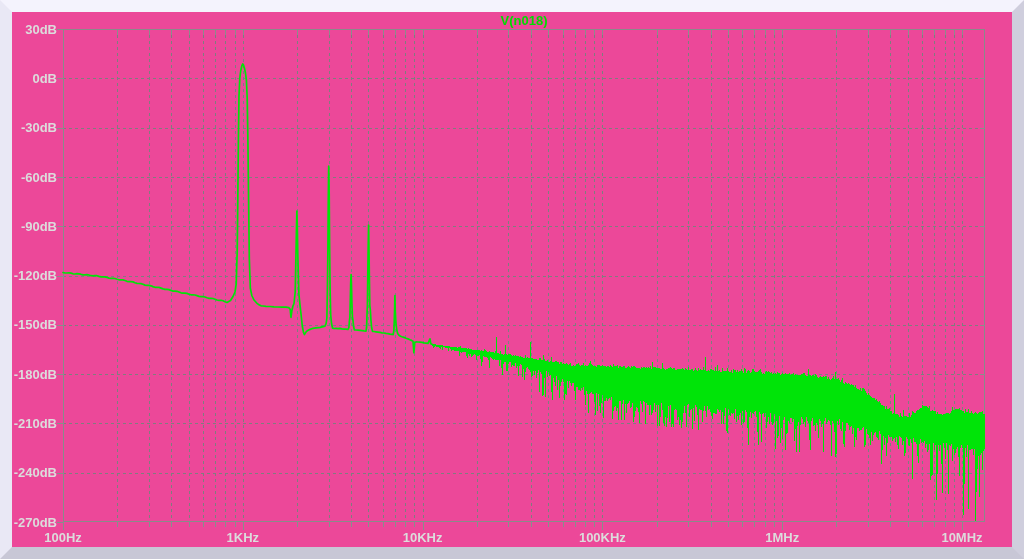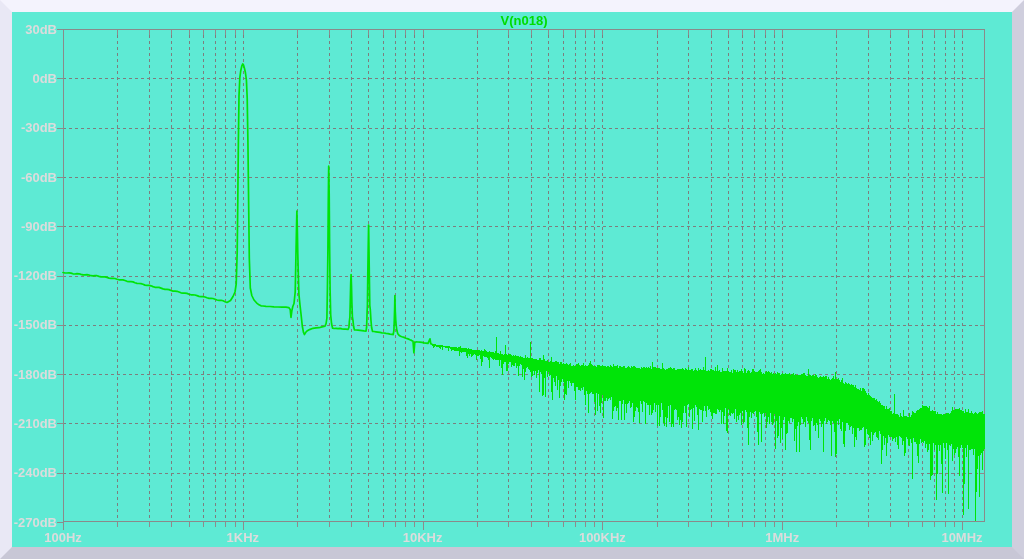--- a/index.html
+++ b/index.html
@@ -2,7 +2,7 @@
 <html><head><meta charset="utf-8"><style>
 html,body{margin:0;padding:0;background:#C8C7D6;}
 #frame{box-sizing:border-box;width:1024px;height:559px;border-style:solid;border-width:12px;
-border-color:#F4F3FD #CFCEDD #C8C7D6 #E9E8F5;background:#5eead4;}
+border-color:#F4F3FD #CFCEDD #C8C7D6 #E9E8F5;background:#ec4899;}
 text{font-family:"Liberation Sans",sans-serif;font-weight:bold;font-size:13px;fill:#DCDCDC;}
 </style></head><body>
 <div id="frame"><svg width="1000" height="535" viewBox="12 12 1000 535">

